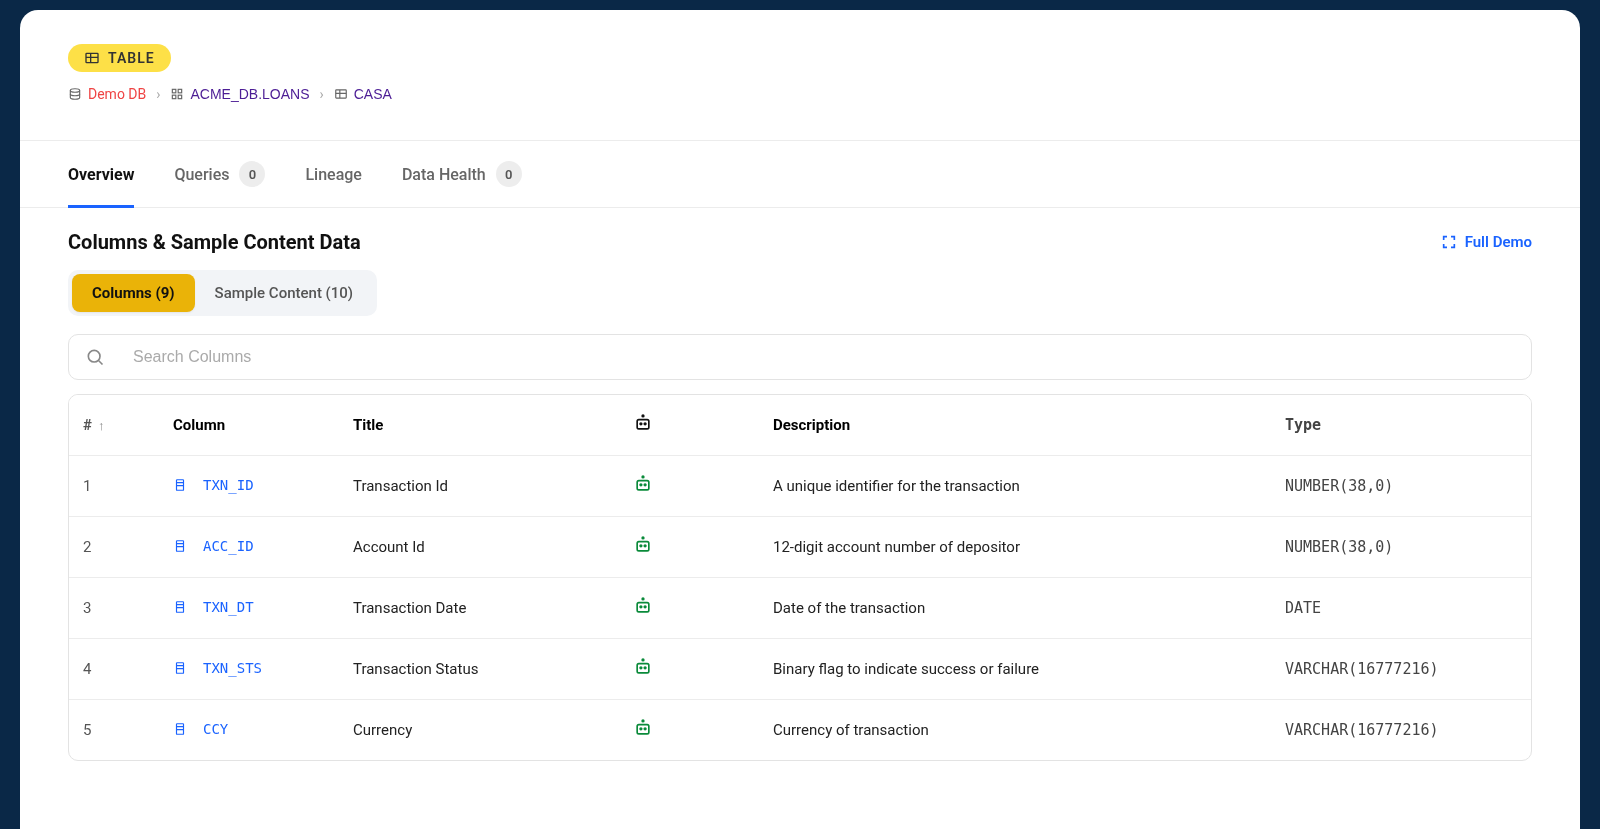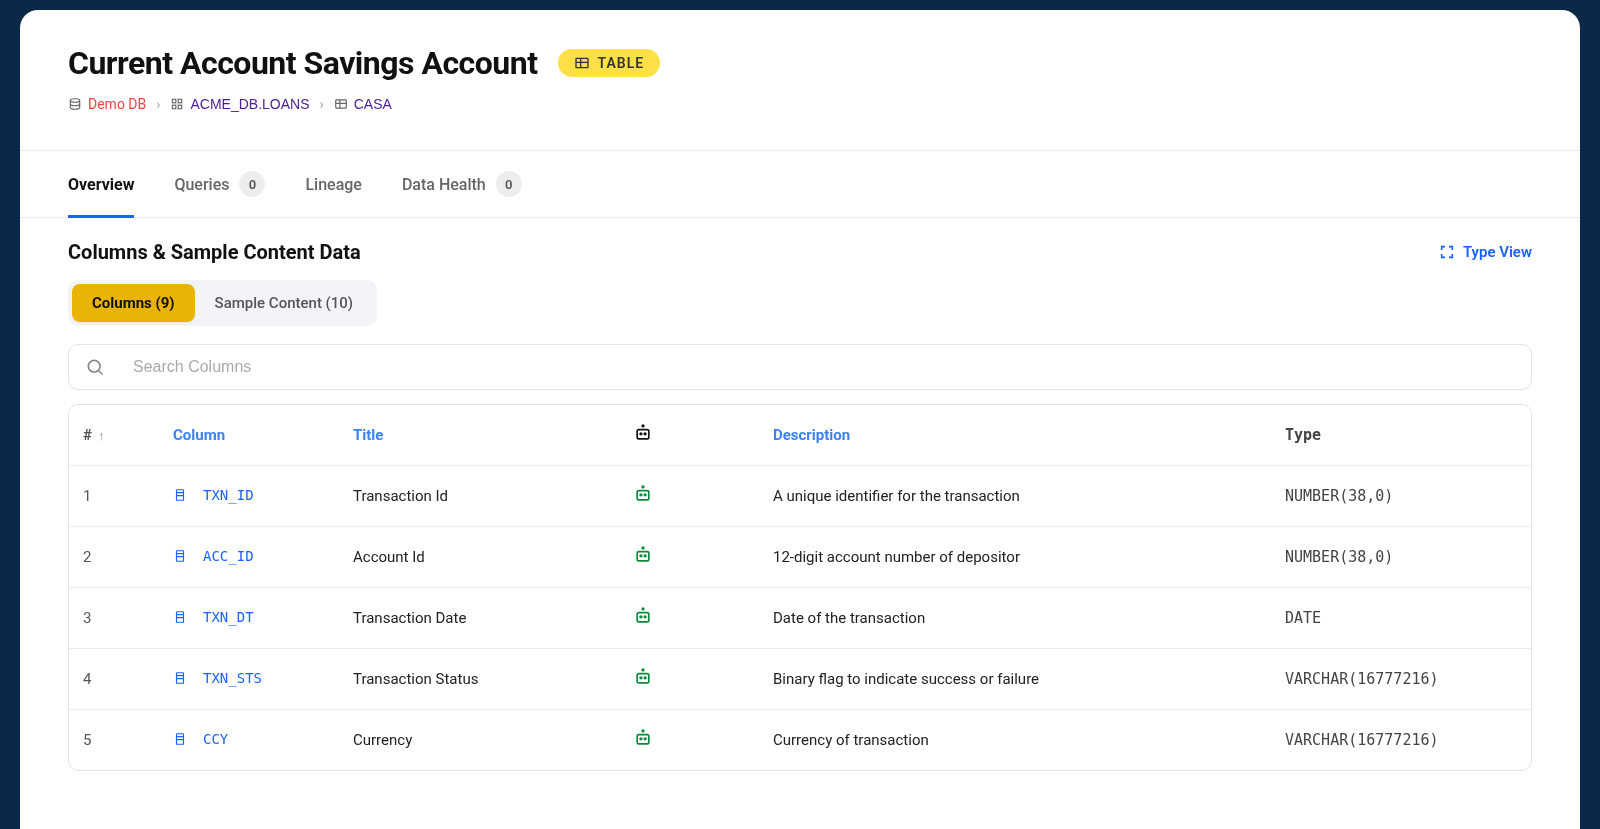--- a/index.html
+++ b/index.html
@@ -217,7 +217,6 @@
 
   <div class="header">
     <div class="title-row">
-      <h1 class="page-title">Current Account Savings Account</h1>
       <span class="badge-table">
         <svg viewBox="0 0 24 24" fill="none" stroke="#333" stroke-width="2">
             <rect x="3" y="5" width="18" height="14" rx="1"></rect>

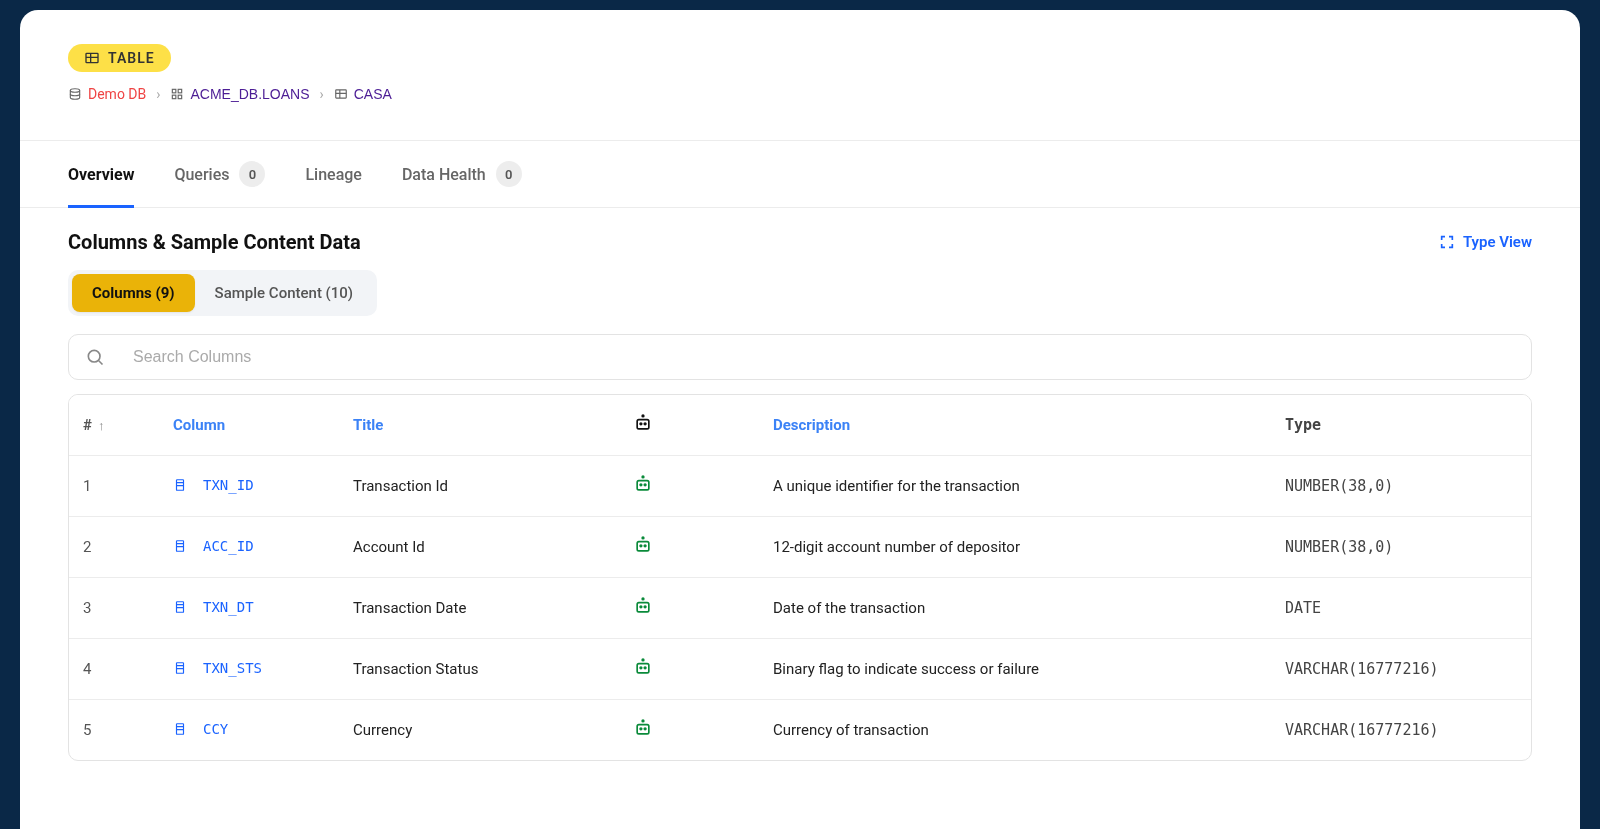--- a/index.html
+++ b/index.html
@@ -285,7 +285,7 @@
         <svg viewBox="0 0 24 24" fill="none" stroke-width="2.5">
             <path d="M4 9V4h5M20 9V4h-5M4 15v5h5M20 15v5h-5"></path>
           </svg>
-        <span>Type View</span>
+        <span>Full Demo</span>
       </div>
     </div>
 

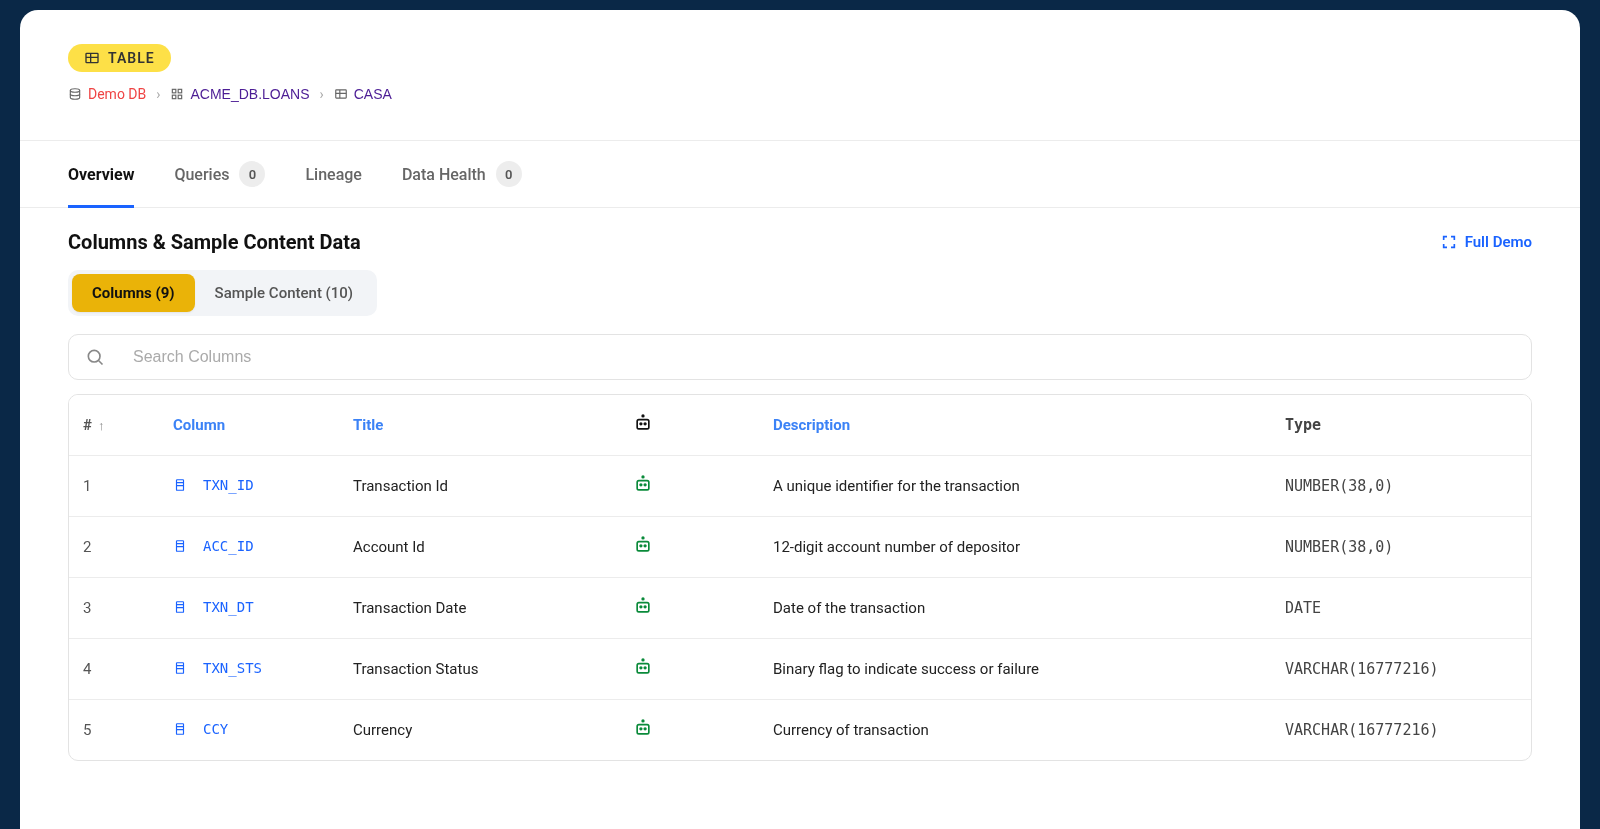--- a/index.html
+++ b/index.html
@@ -183,7 +183,7 @@
   }
   table.data th {
     font-weight:700;
-    color:#3b82f6;
+    color:#000000;
     background:#fff;
   }
   table.data td { color:#222; }

